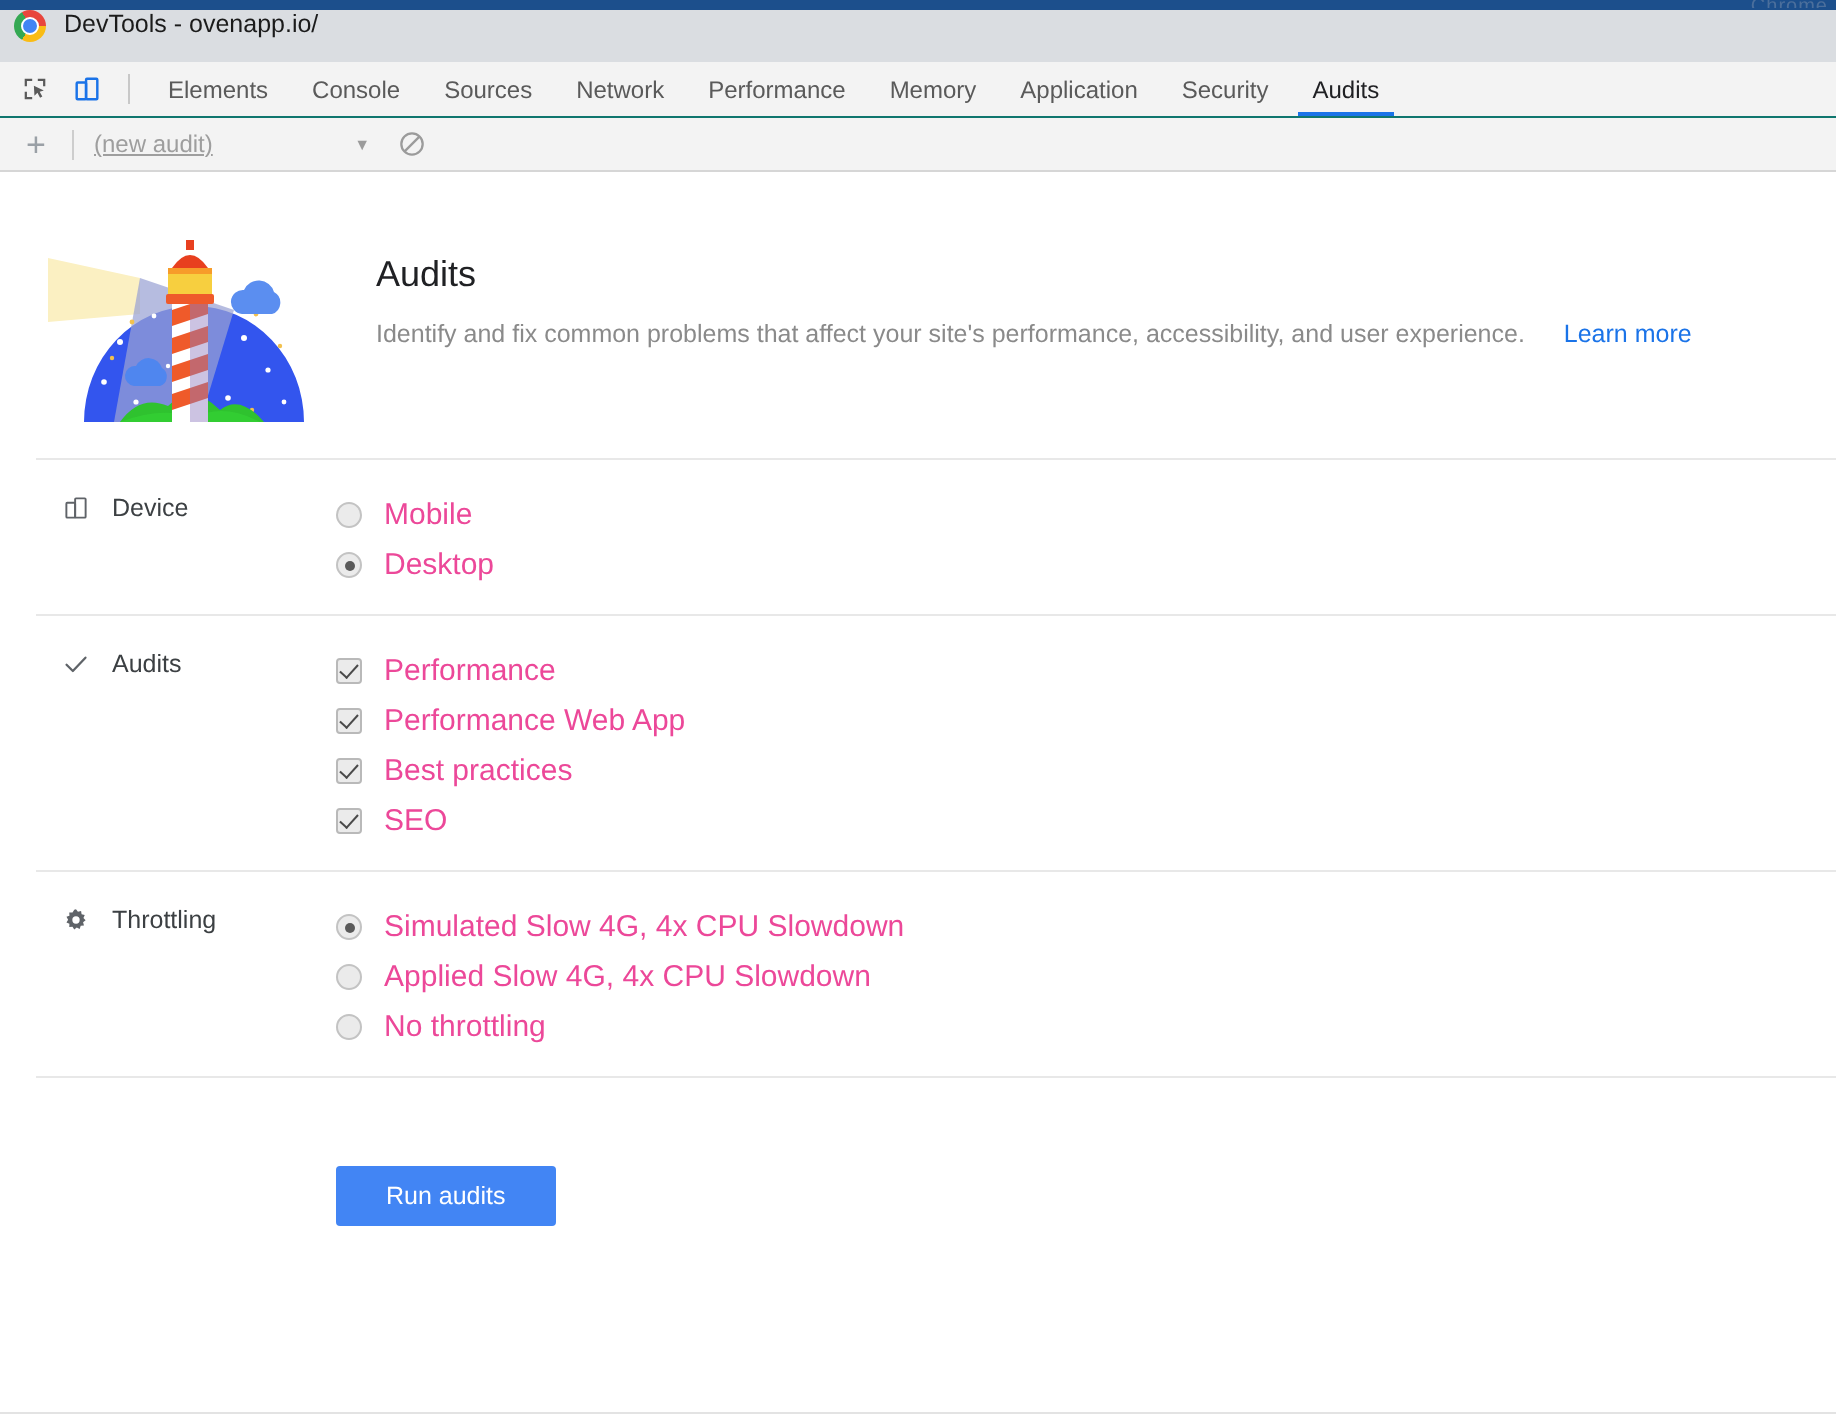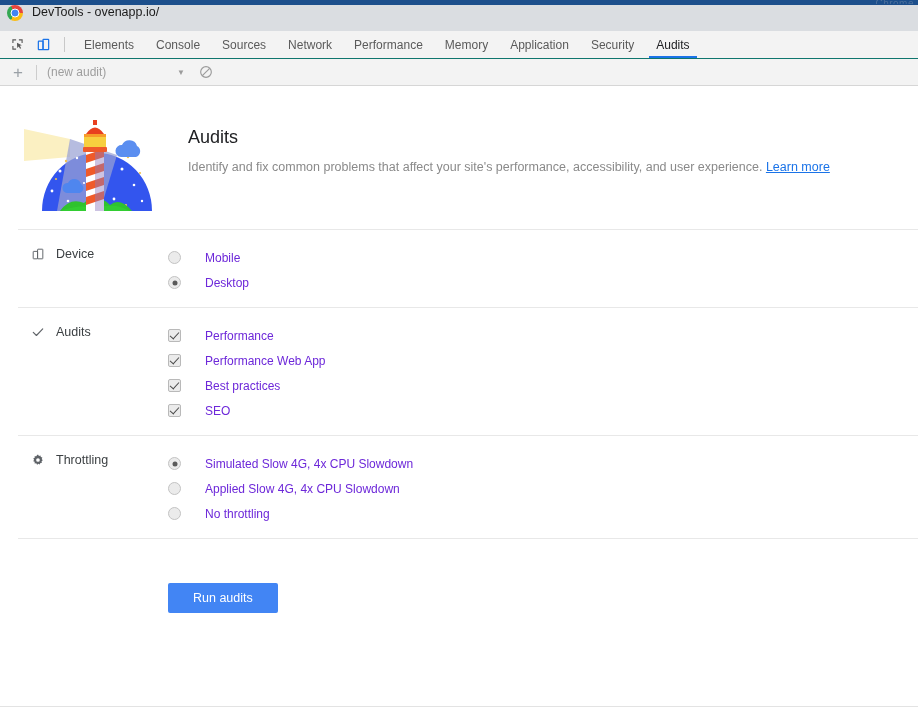--- a/index.html
+++ b/index.html
@@ -110,6 +110,7 @@
   .audit-select-label {
     font-size: 12px; color: #9e9e9e; flex: 1 1 auto;
     white-space: nowrap;
+    text-decoration: underline;
   }
   .chev { font-size: 8px; color: #9b9b9b; margin-right: 2px; }
   .block-icon {

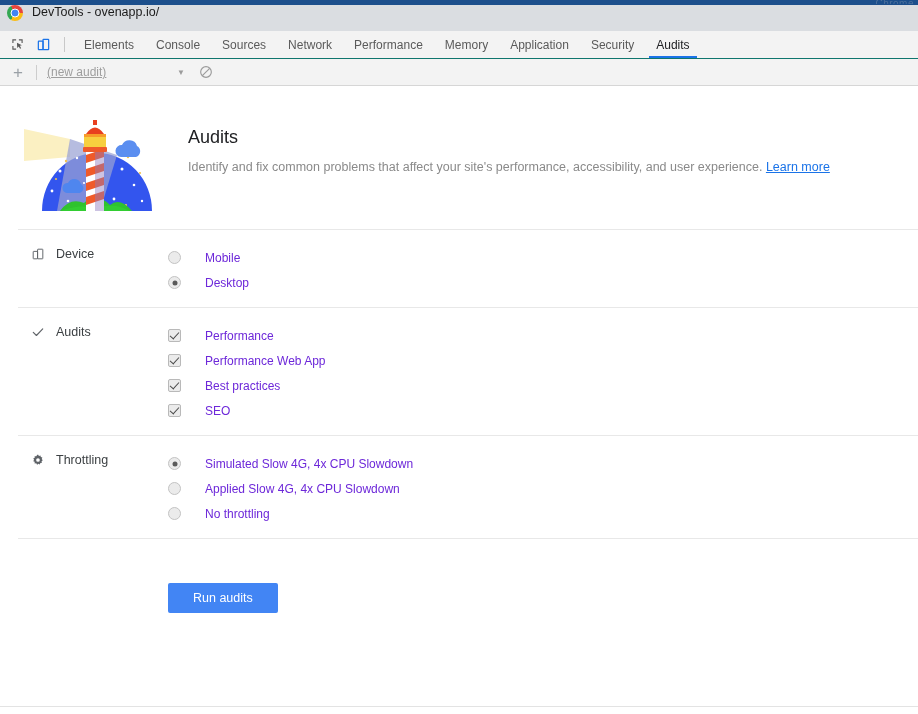--- a/index.html
+++ b/index.html
@@ -148,8 +148,8 @@
     white-space: nowrap;
   }
   .learn-more {
-    color: #1a73e8; text-decoration: underline;
-    margin-left: 0; cursor: pointer;
+    color: #1a73e8; 
+    margin-left: 16px; cursor: pointer;
   }
 
   

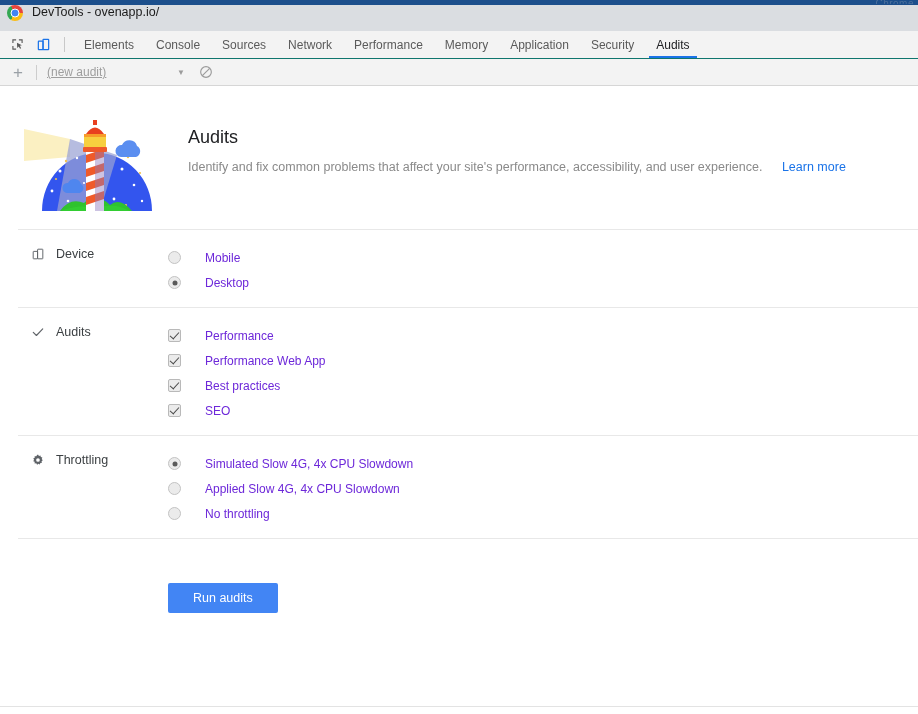--- a/index.html
+++ b/index.html
@@ -185,8 +185,8 @@
     height: 25px; cursor: default;
   }
   .opt .otext {
-    font-size: 12px; color: #6d28d9;
-    margin-left: 24px; white-space: nowrap;
+    font-size: 15px; color: #ec4899;
+    margin-left: 11px; white-space: nowrap;
   }
 
   

